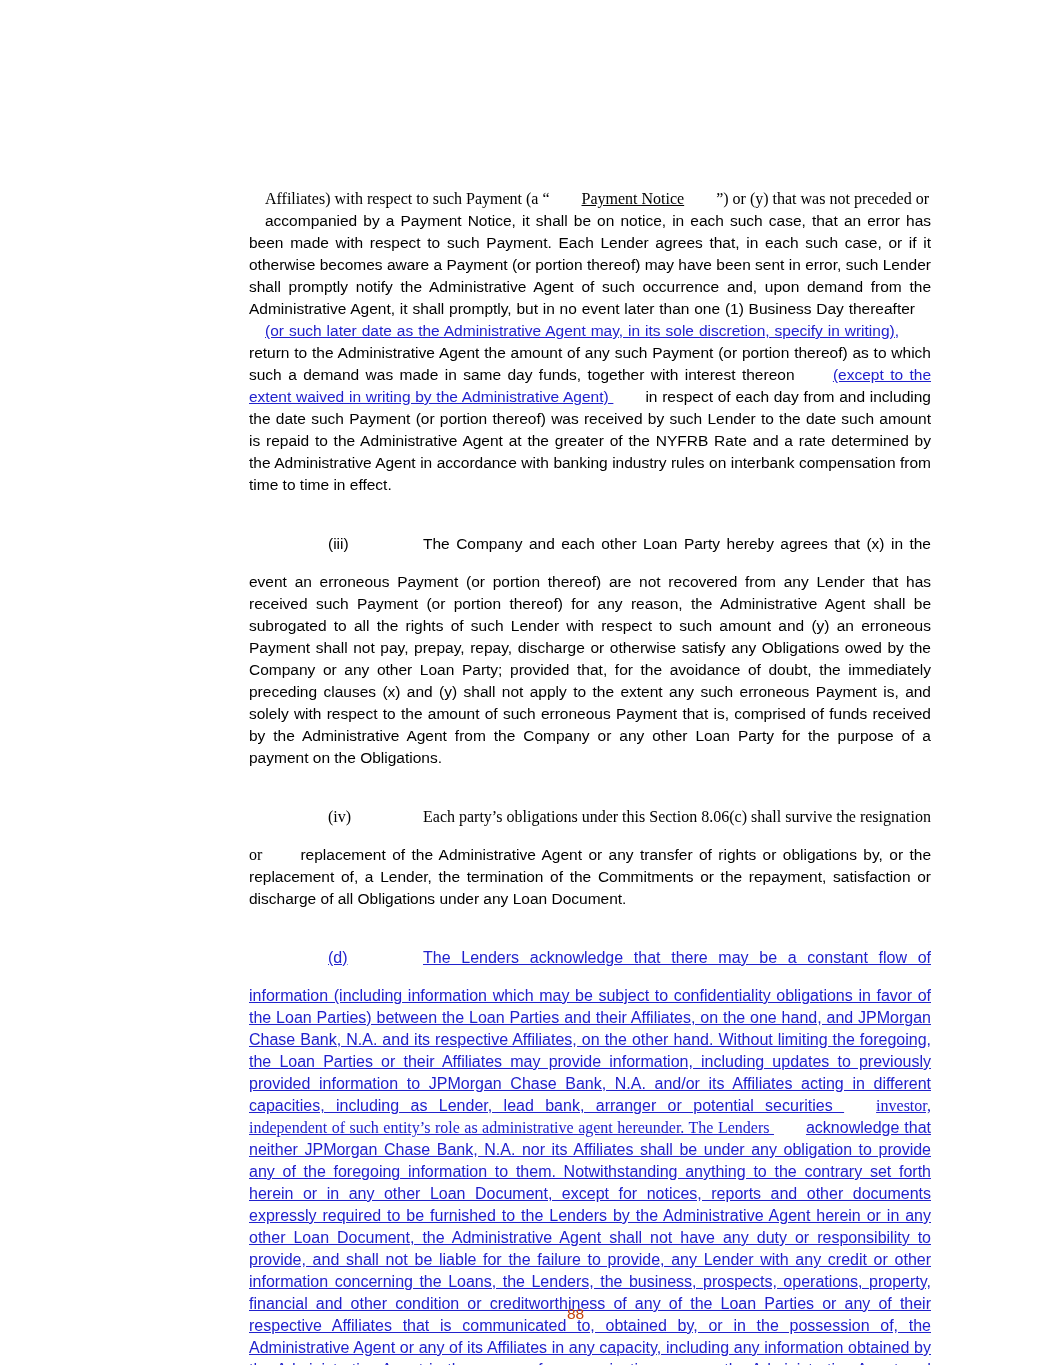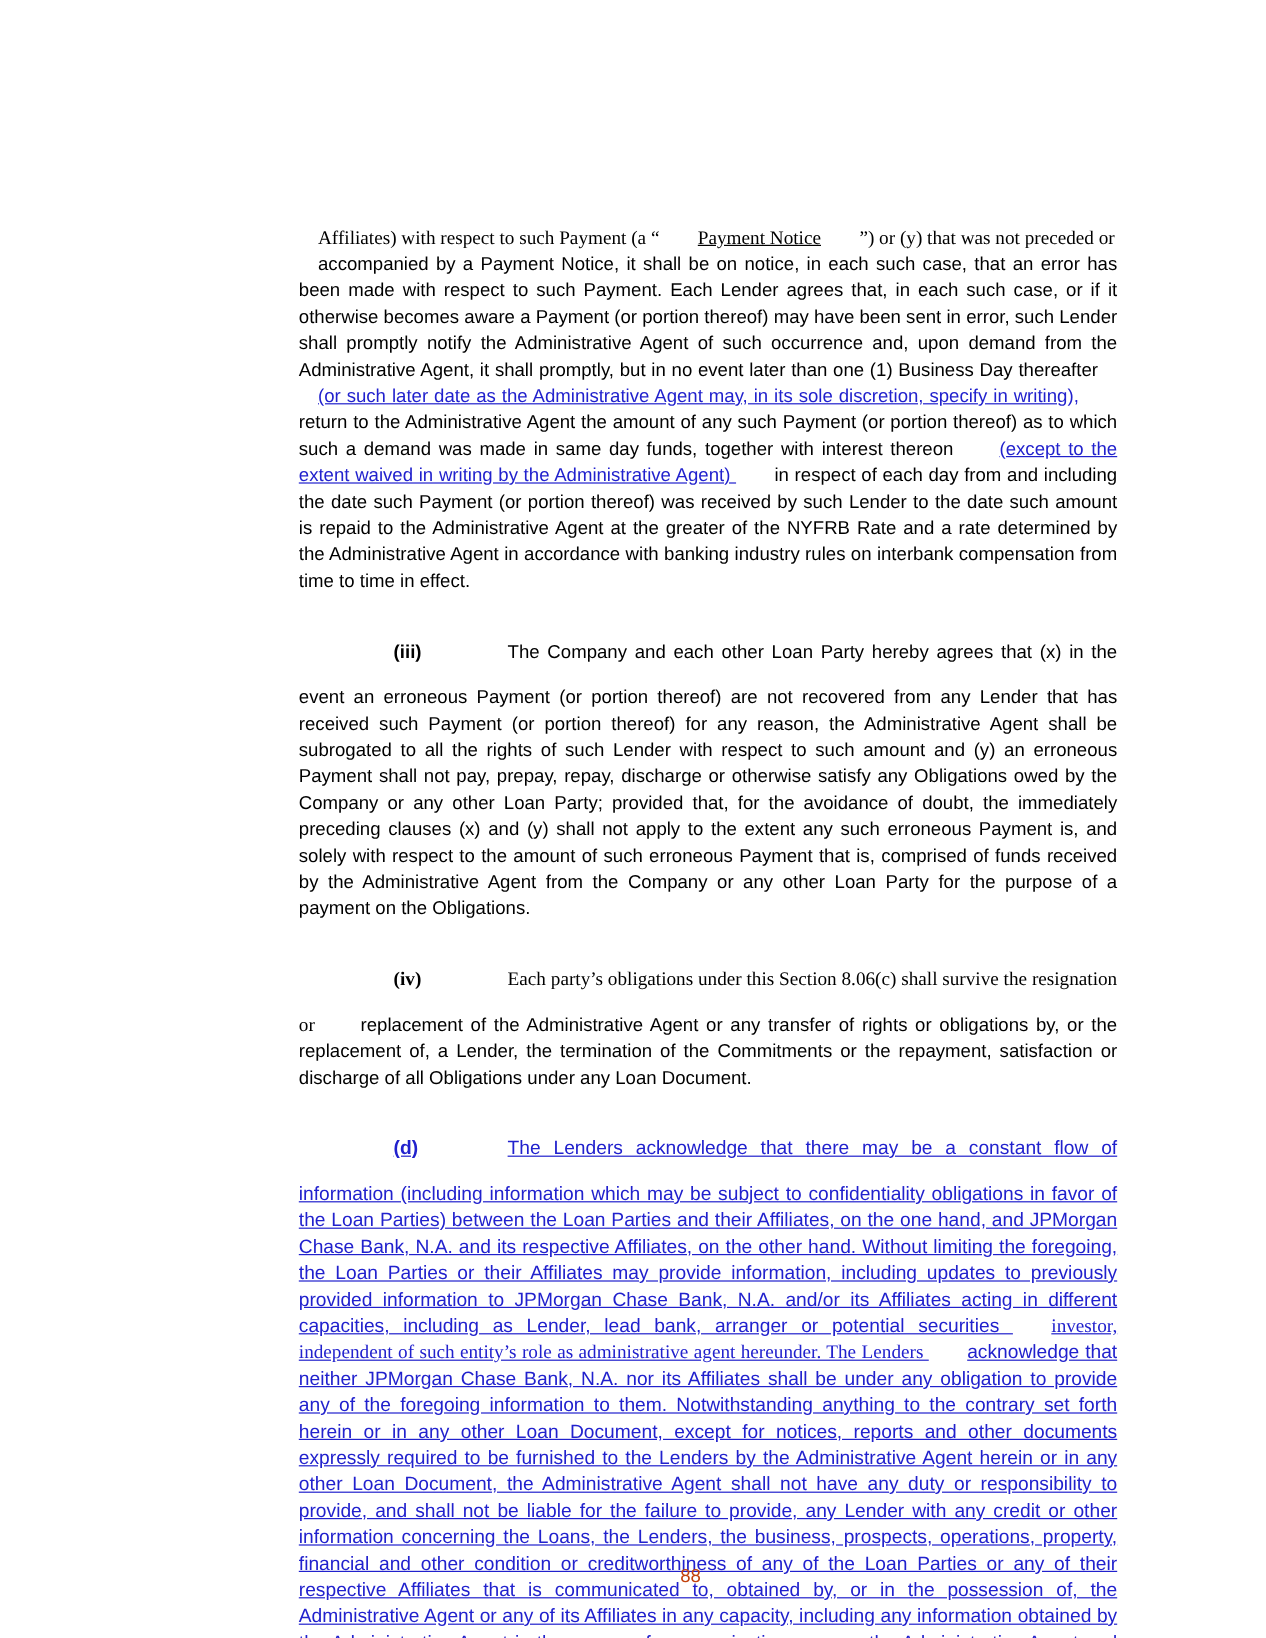--- a/index.html
+++ b/index.html
@@ -30,7 +30,6 @@
     display: inline-block;
     width: 63px;
     text-indent: 0;
-    font-weight: bold;
   }
   .serif { font-family: "Liberation Serif", serif; font-size: 16px; }
   .u { text-decoration: underline; }

